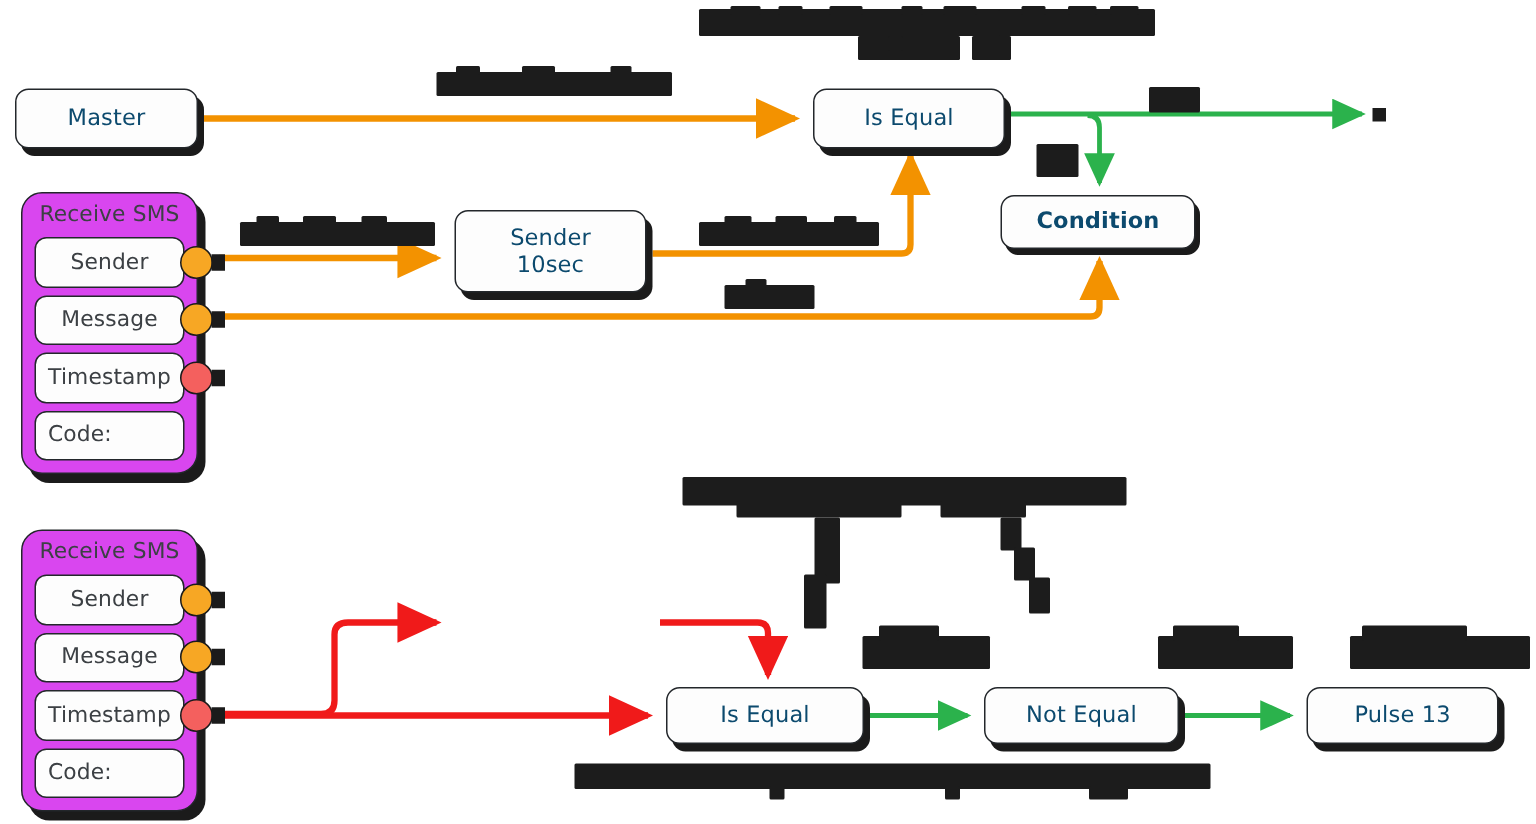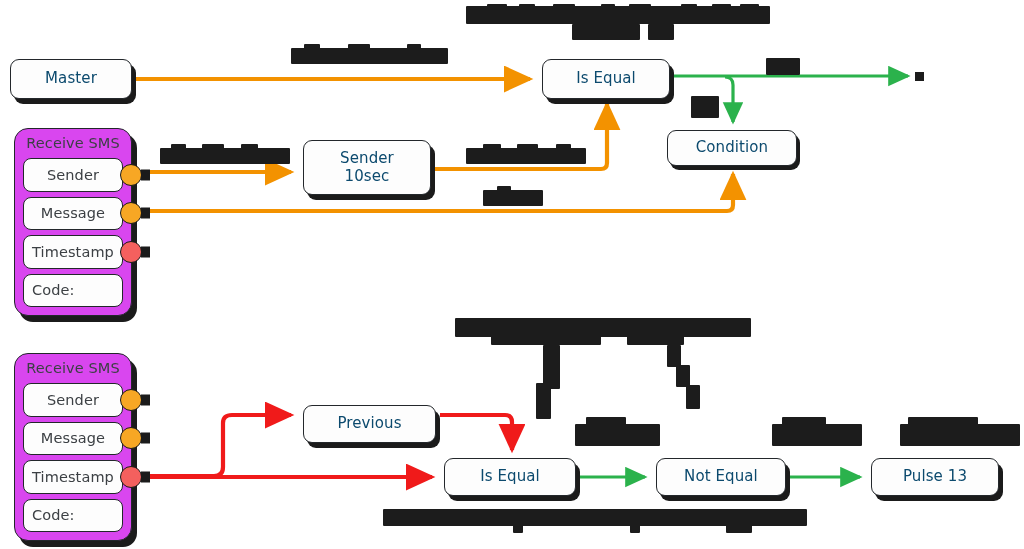--- a/index.html
+++ b/index.html
@@ -40,7 +40,7 @@
     white-space:pre-line;
     letter-spacing:.1px;
   }
-  .node.small-shadow{box-shadow:3px 4px 0 0 #1b1b1b;}
+  .node.small-shadow{box-shadow:3px 4px 0 0 #1b1b1b;font-weight:bold;}
   
   .group-node{
     position:absolute;

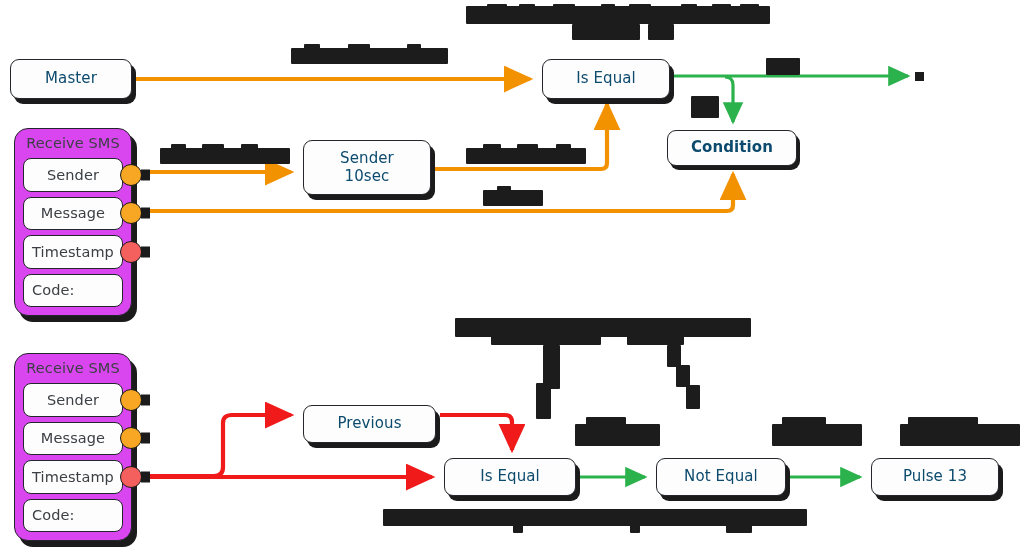--- a/index.html
+++ b/index.html
@@ -204,7 +204,6 @@
     </div>
   </div>
 
-  <div class="node" style="left:303px;top:405px;width:133px;height:38px;">Previous</div>
 
   <div class="node" style="left:444px;top:458px;width:132px;height:38px;">Is Equal</div>
 

